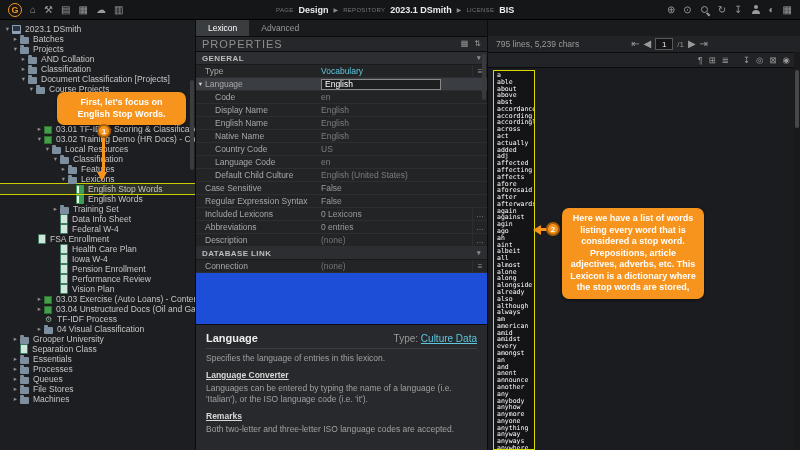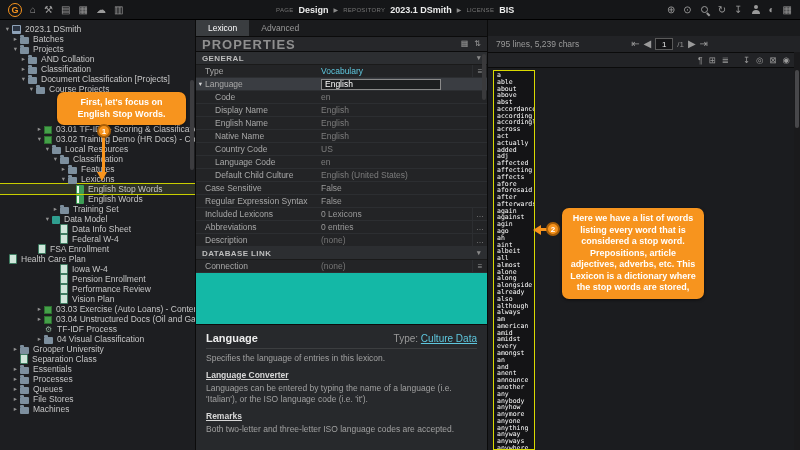--- a/index.html
+++ b/index.html
@@ -45,7 +45,7 @@
   .ti-doc{background:#cfe6da;width:6px;height:8px;border:1px solid #3f7f63;border-radius:1px;margin-top:0;box-sizing:content-box;}
   .ti-gear{font-size:8px;color:#8fae9a;line-height:9px;text-align:center;background:none;}
   
-  .center{width:292px;flex:0 0 auto;display:flex;flex-direction:column;background:#14b8a6;
+  .center{width:292px;flex:0 0 auto;display:flex;flex-direction:column;background:#1d4ed8;
           border-right:1px solid #0b0b0b;box-sizing:border-box;}
   .tabs{height:16px;background:#1a1b1d;display:flex;align-items:stretch;border-bottom:1px solid #0b0b0b;}
   .tab{padding:0 12px;font-size:8.5px;color:#9a9a9a;display:flex;align-items:center;}

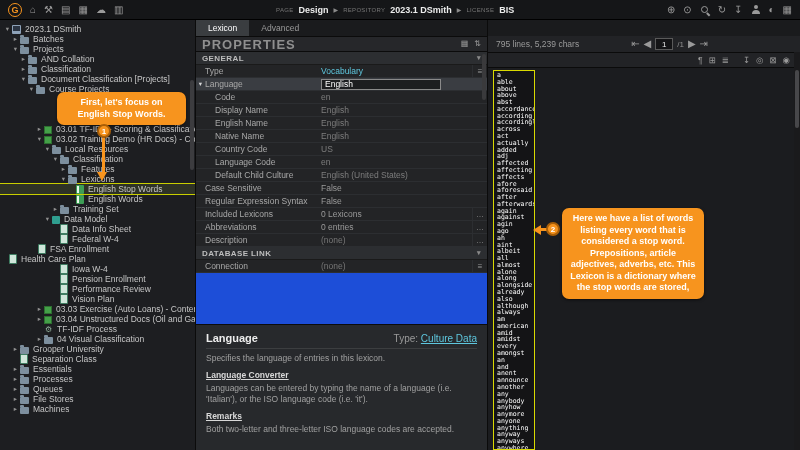--- a/index.html
+++ b/index.html
@@ -51,7 +51,7 @@
   .tab{padding:0 12px;font-size:8.5px;color:#9a9a9a;display:flex;align-items:center;}
   .tab.active{background:#3a3d40;color:#fff;}
   .props-header{height:14px;background:#26272a;display:flex;align-items:center;padding:0 6px;border-bottom:1px solid #0b0b0b;}
-  .props-title{font-size:13px;letter-spacing:1px;color:#8f8f8f;font-weight:bold;}
+  .props-title{font-size:11px;letter-spacing:1px;color:#8f8f8f;font-weight:normal;}
   #props-icons{margin-left:auto;display:flex;gap:6px;}
   #props-icons .tbi{font-size:8px;}
   .props-body{flex:1;overflow:hidden;position:relative;}

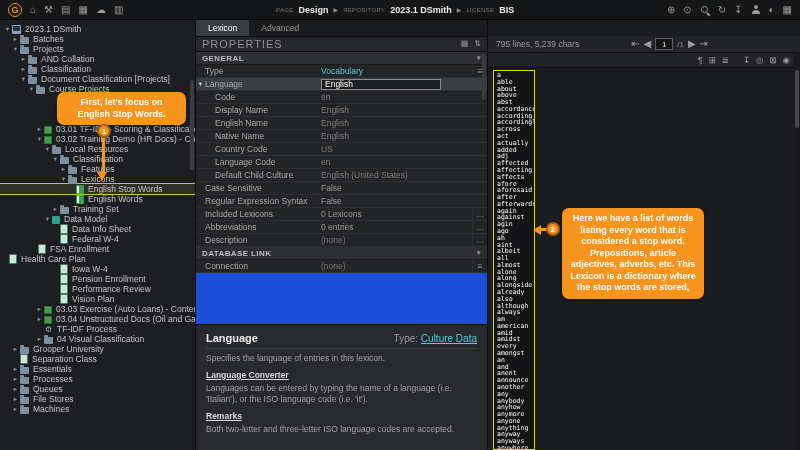--- a/index.html
+++ b/index.html
@@ -246,11 +246,6 @@
             <span class="texp">▸</span>
             <span class="ti ti-folder"></span>
             <span class="tlabel">Training Set</span>
-          </div>
-          <div class="trow" style="padding-left: 43px;">
-            <span class="texp">▾</span>
-            <span class="ti ti-model"></span>
-            <span class="tlabel">Data Model</span>
           </div>
           <div class="trow" style="padding-left: 51px;">
             <span class="texp"></span>

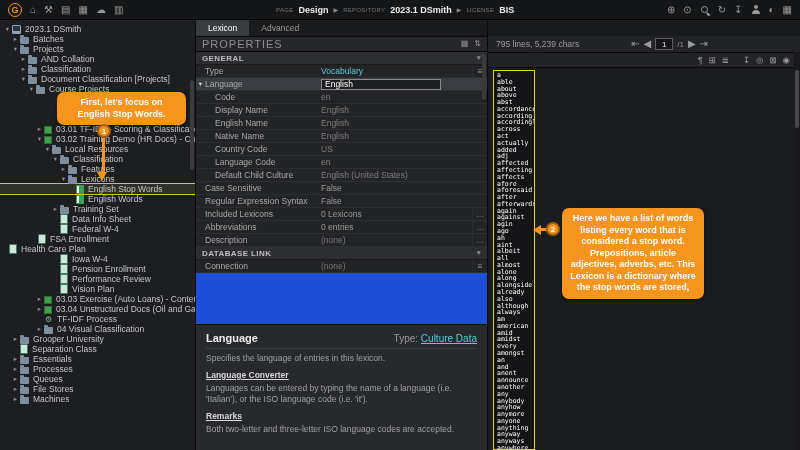--- a/index.html
+++ b/index.html
@@ -262,7 +262,7 @@
             <span class="ti ti-doc"></span>
             <span class="tlabel">FSA Enrollment</span>
           </div>
-          <div class="trow" style=" text-align: center;">
+          <div class="trow" style="padding-left: 51px; text-align: center;">
             <span class="texp"></span>
             <span class="ti ti-doc"></span>
             <span class="tlabel">Health Care Plan</span>

